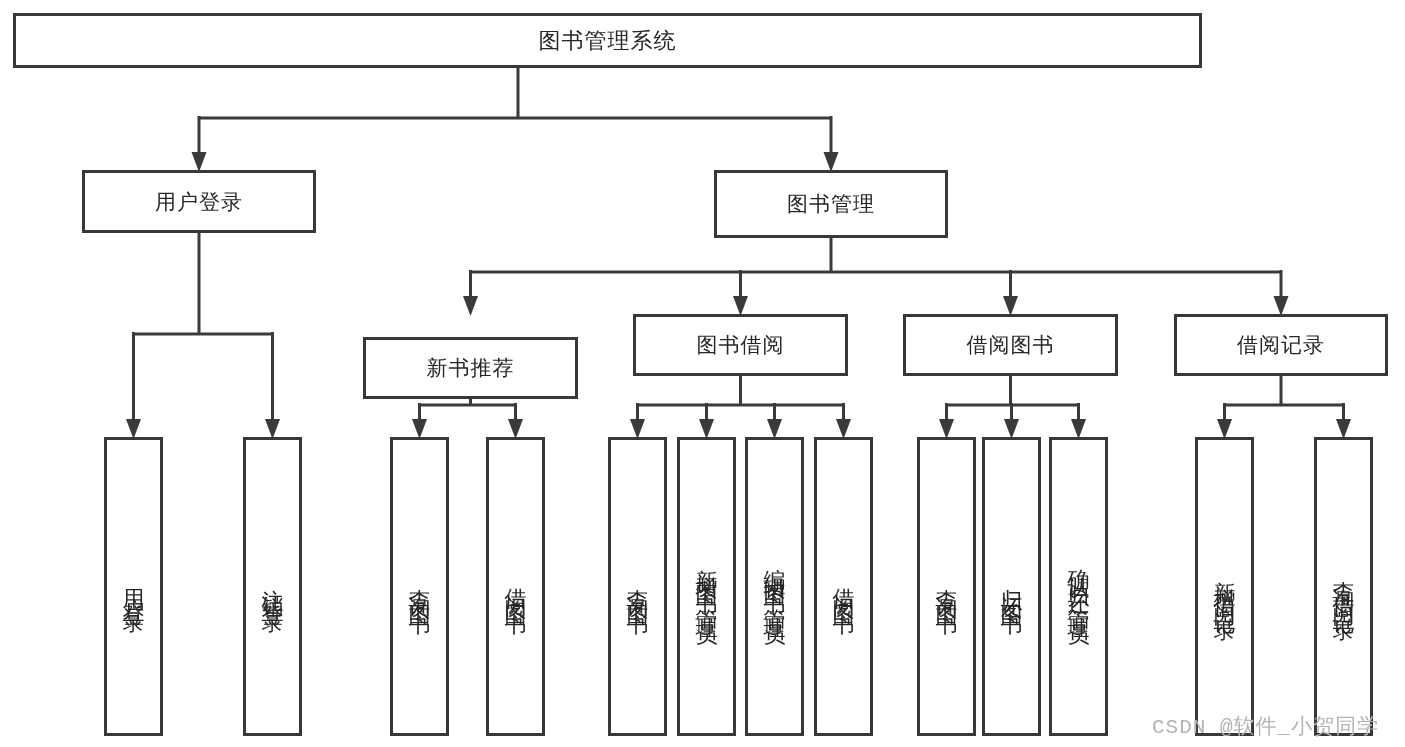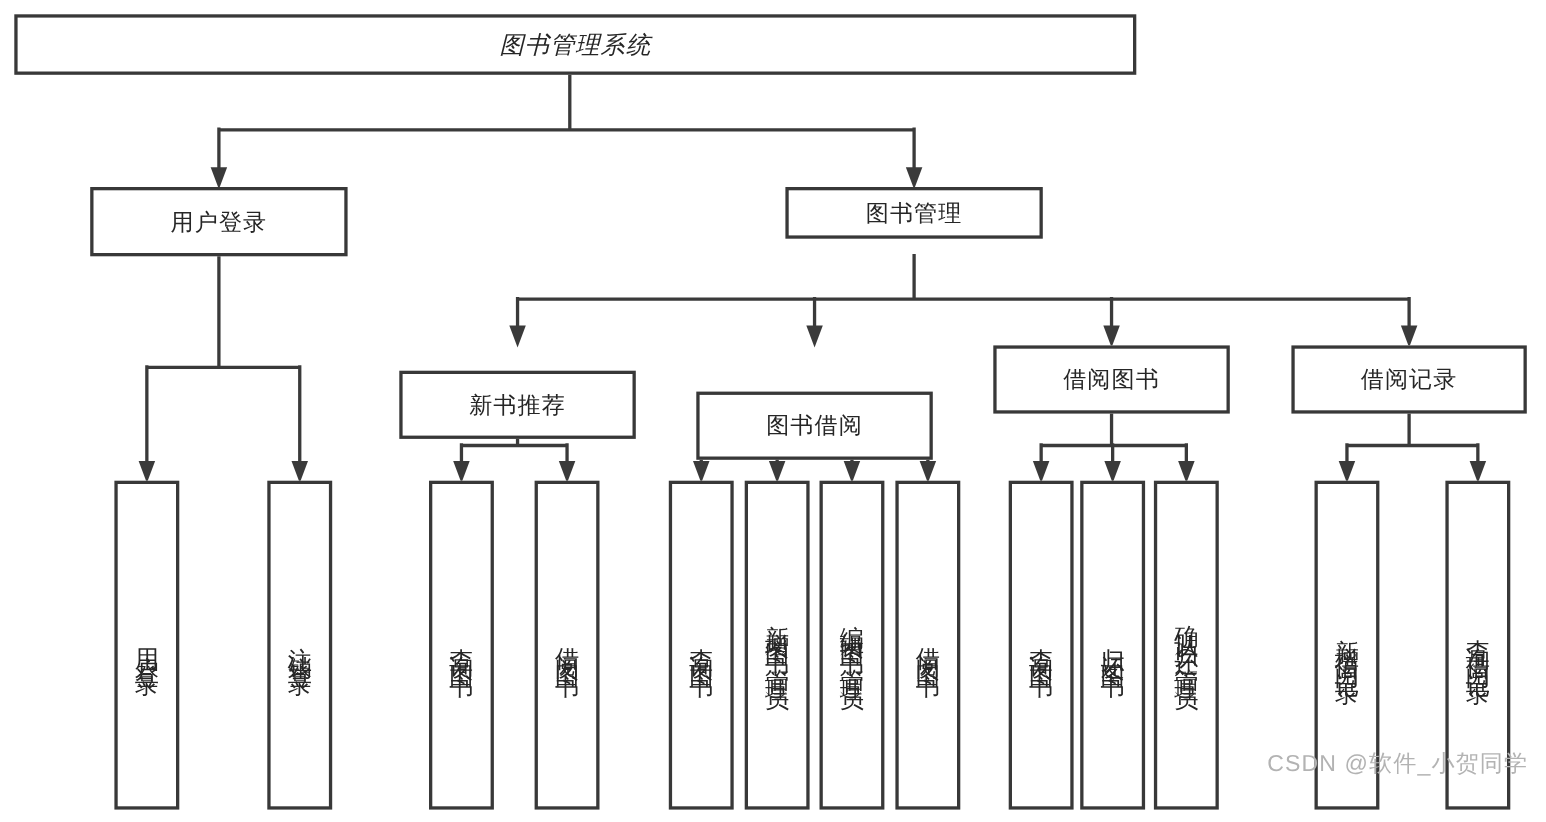--- a/index.html
+++ b/index.html
@@ -43,7 +43,7 @@
     white-space: nowrap;
   }
   
-  .n-root   { left: 13px;   top: 13px;  width: 1020px; height: 55px; font-style: italic; }
+  .n-root   { left: 13px;   top: 13px;  width: 1189px; height: 55px; }
   
   .n-l2a    { left: 82px;   top: 170px; width: 234px;  height: 63px; }
   .n-l2b    { left: 714px;  top: 170px; width: 234px;  height: 47px; }

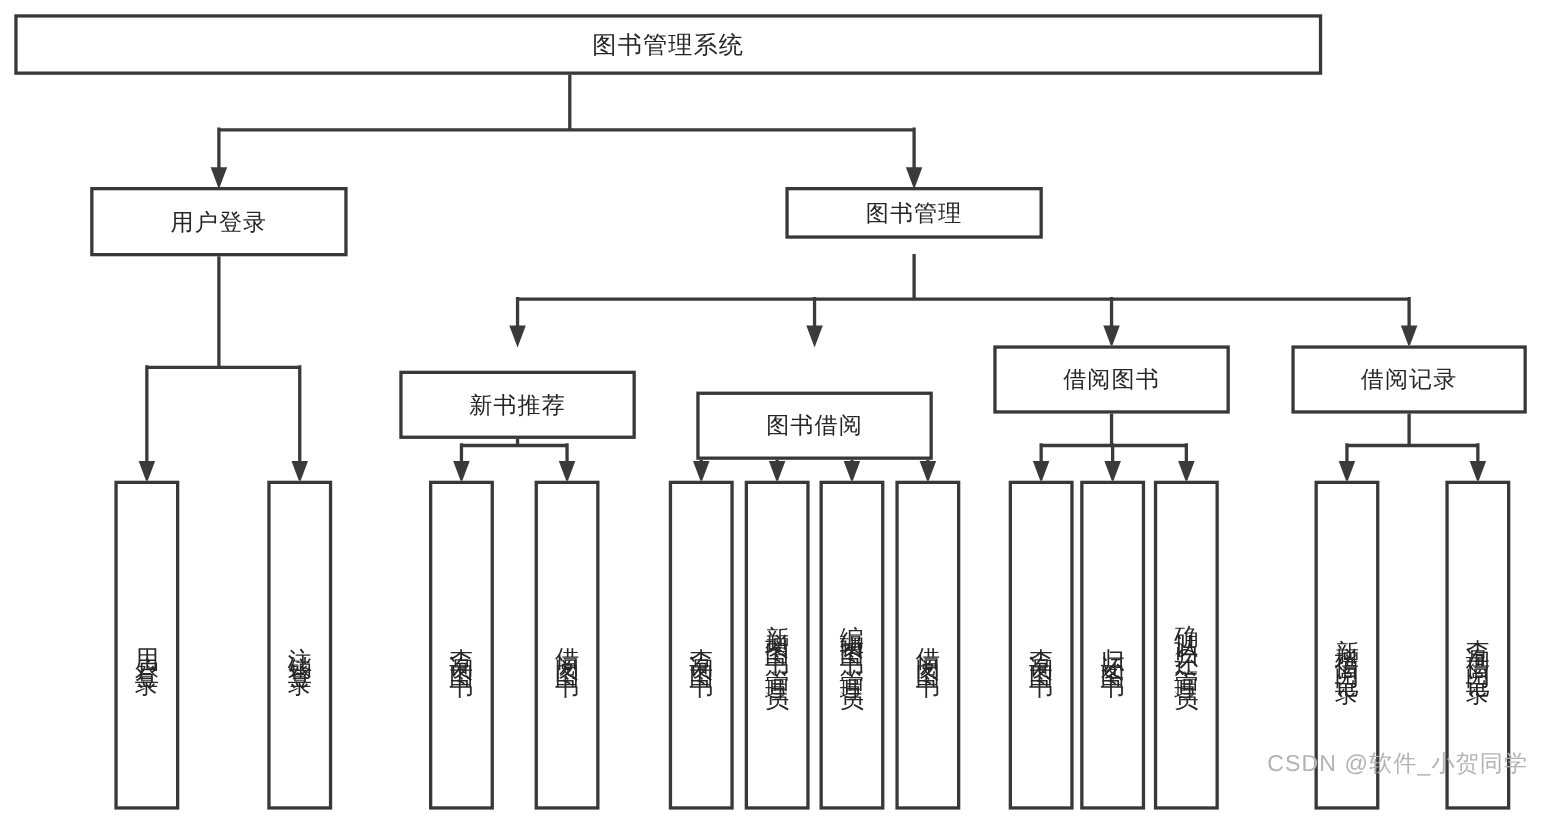--- a/index.html
+++ b/index.html
@@ -46,7 +46,7 @@
   .n-root   { left: 13px;   top: 13px;  width: 1189px; height: 55px; }
   
   .n-l2a    { left: 82px;   top: 170px; width: 234px;  height: 63px; }
-  .n-l2b    { left: 714px;  top: 170px; width: 234px;  height: 47px; }
+  .n-l2b    { left: 714px;  top: 170px; width: 234px;  height: 68px; }
   
   .l3       { top: 314px; height: 62px; width: 215px; }
   .n-l3a    { left: 363px; margin-top: 23px; }

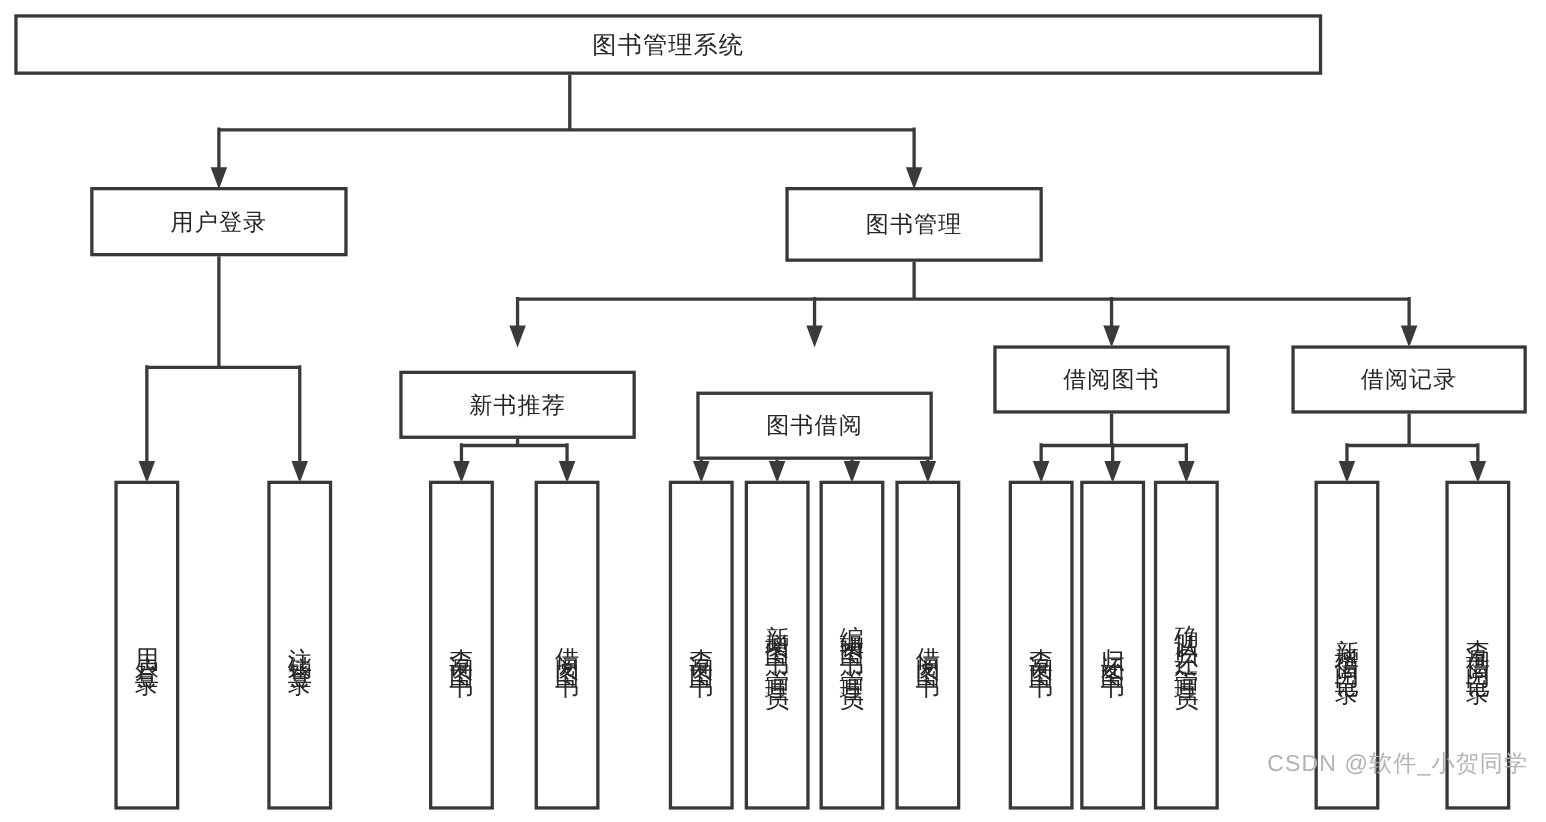--- a/index.html
+++ b/index.html
@@ -50,7 +50,7 @@
   
   .l3       { top: 314px; height: 62px; width: 215px; }
   .n-l3a    { left: 363px; margin-top: 23px; }
-  .n-l3b    { left: 633px; margin-top: 42px; }
+  .n-l3b    { left: 633px; }
   .n-l3c    { left: 903px; }
   .n-l3d    { left: 1174px; width: 214px; }
   

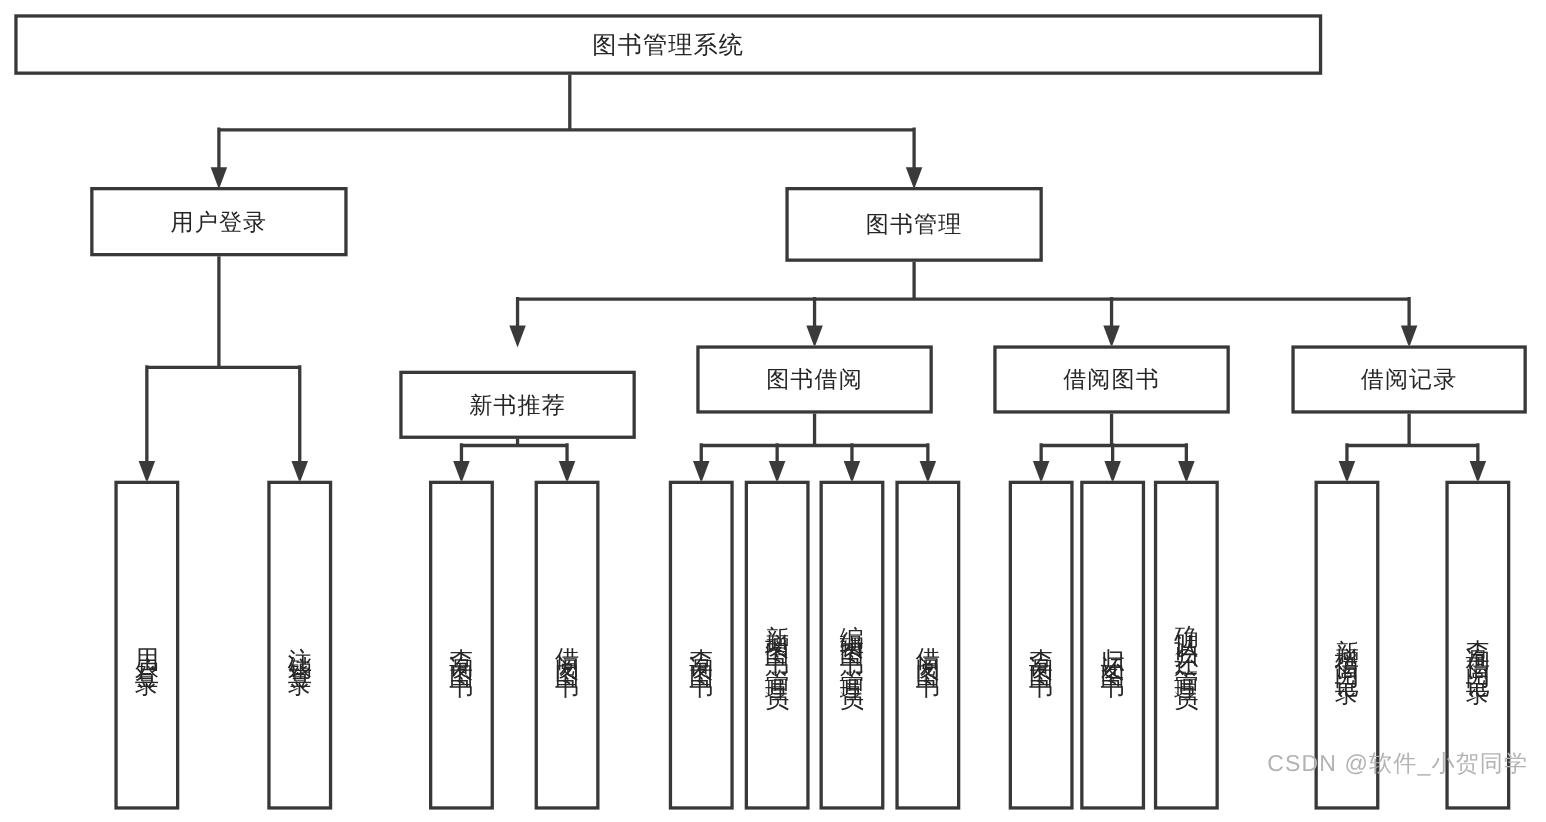--- a/index.html
+++ b/index.html
@@ -71,12 +71,13 @@
   .watermark {
     position: absolute;
     left: 1152px;
-    top: 680px;
+    top: 712px;
     font-size: 21px;
     color: #b3b3b3;
     letter-spacing: 1px;
     white-space: nowrap;
     z-index: 3;
+    font-family: Liberation Mono, monospace;
   }
 </style>
 </head>

